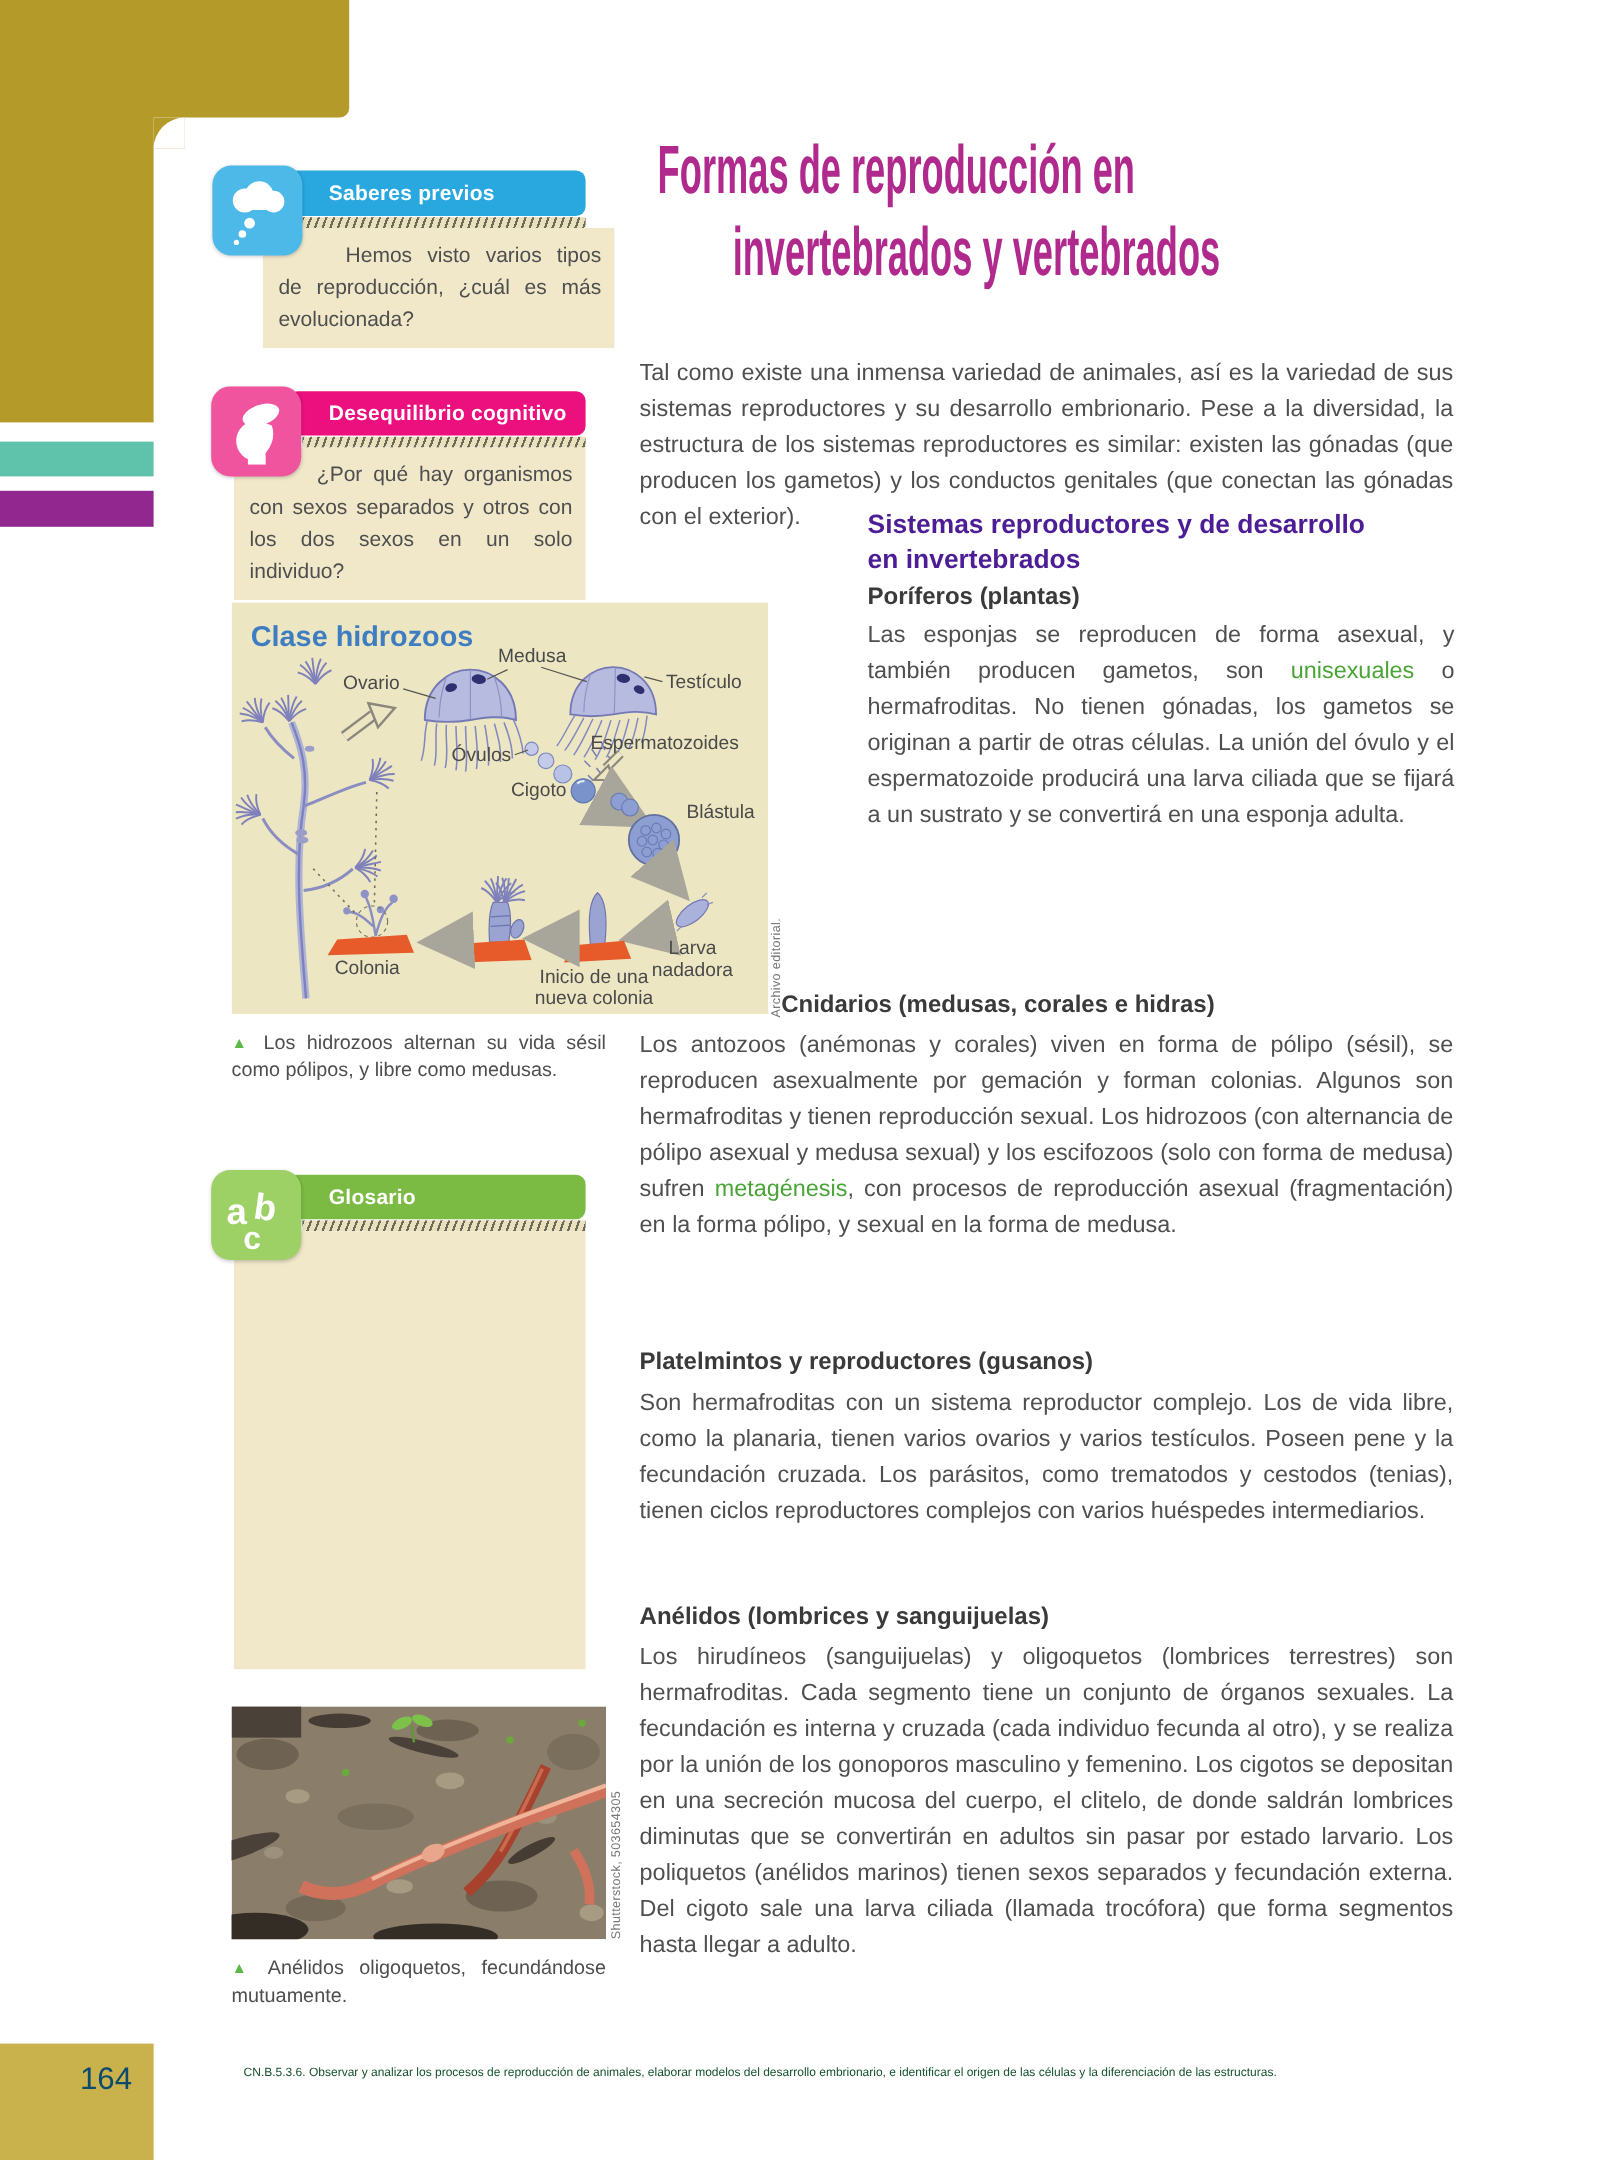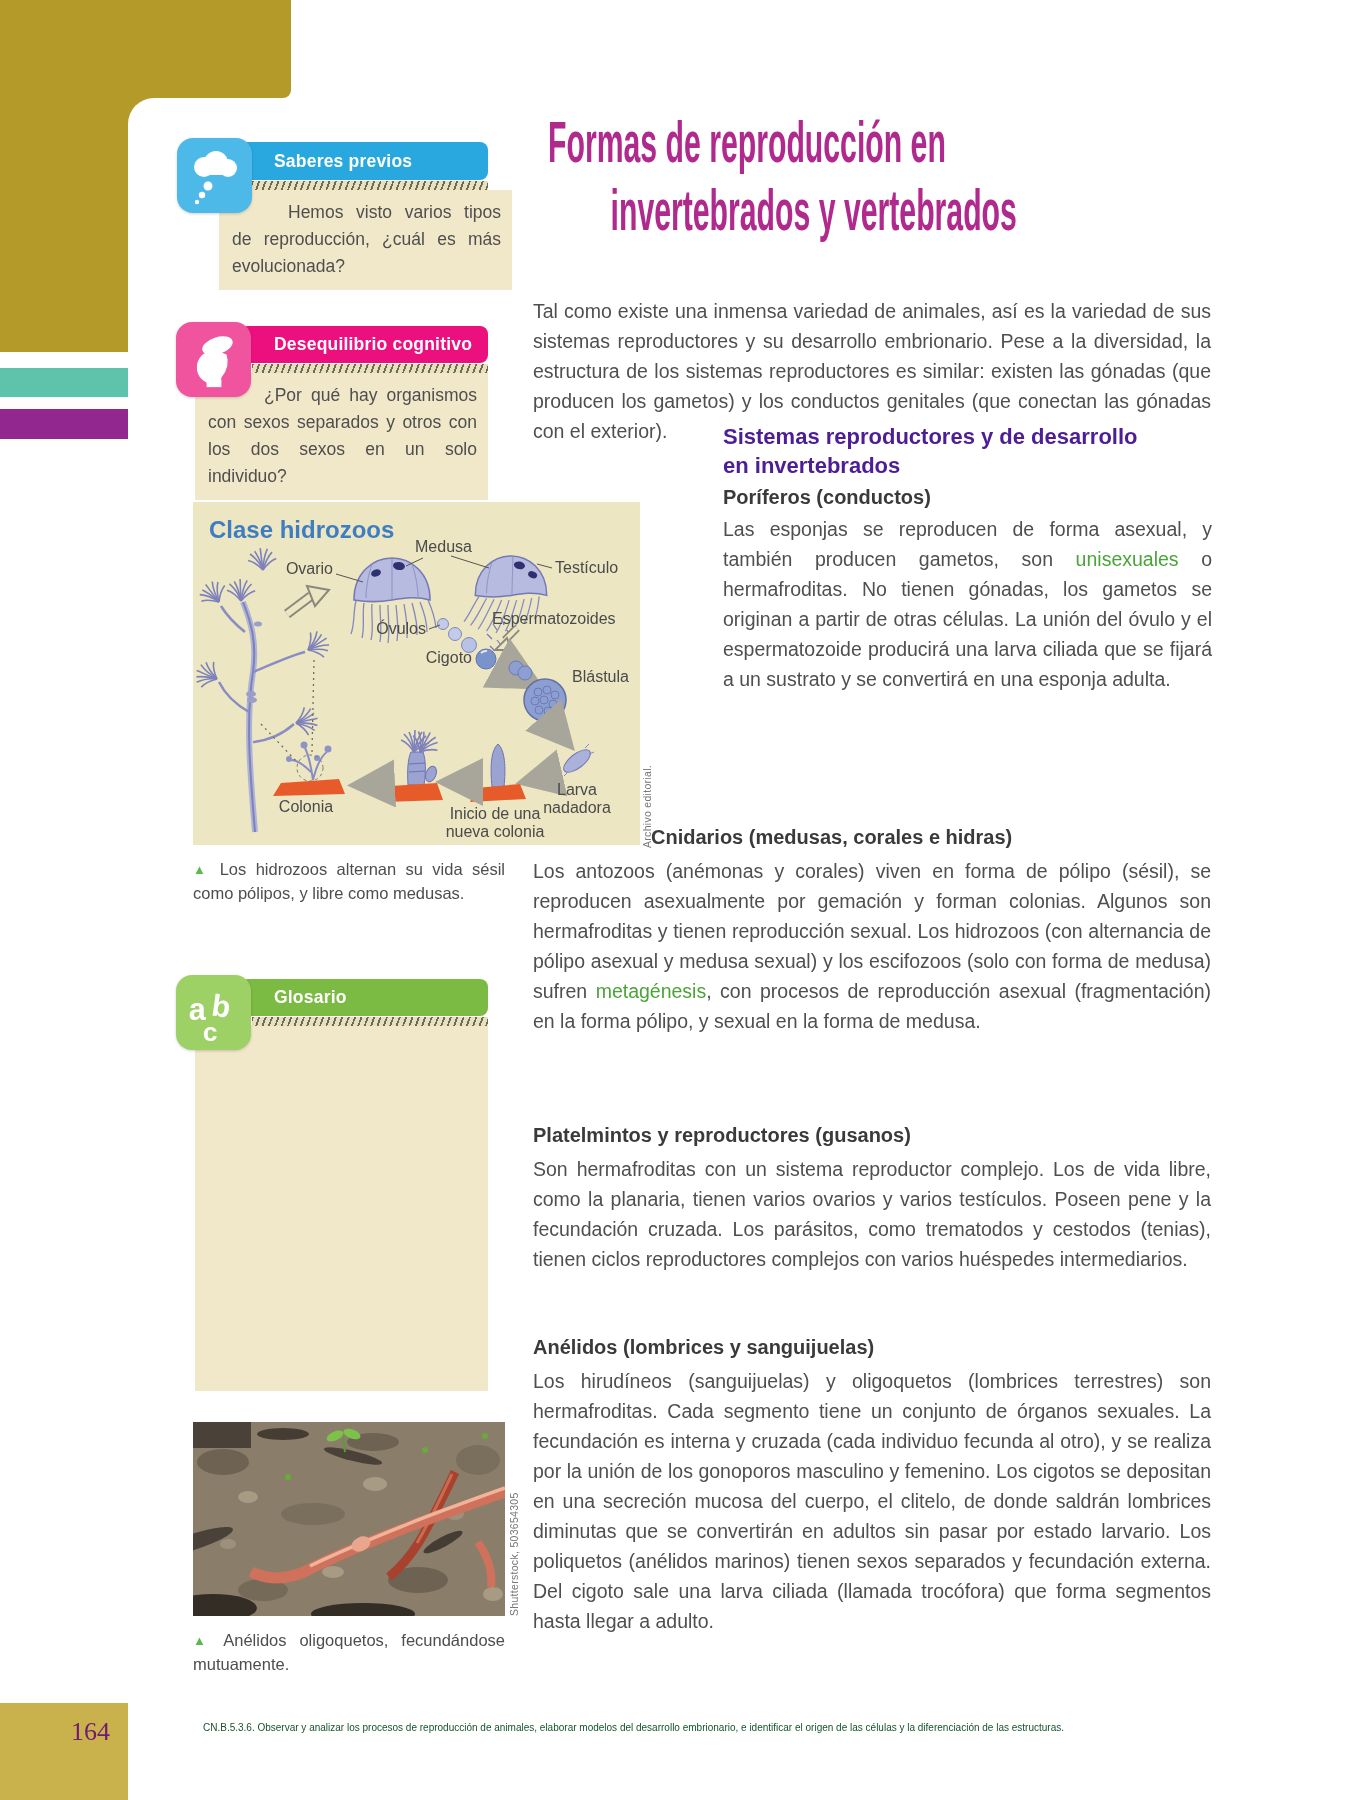--- a/index.html
+++ b/index.html
@@ -316,7 +316,7 @@
     <div>en invertebrados</div>
   </div>
 
-  <div class="abs subhead" style="left:723px; top:486px;">Poríferos (conductos)</div>
+  <div class="abs subhead" style="left:723px; top:486px;">Poríferos (plantas)</div>
   <div class="abs rpara" style="left:723px; top:514px; width:489px;">
     <p><span>Las esponjas se reproducen de forma asexual, y también producen gametos, son </span><span class="kw">unisexuales</span><span> o hermafroditas. No tienen gónadas, los gametos se originan a partir de otras células. La unión del óvulo y el espermatozoide producirá una larva ciliada que se fijará a un sustrato y se convertirá en una esponja adulta.</span></p>
   </div>

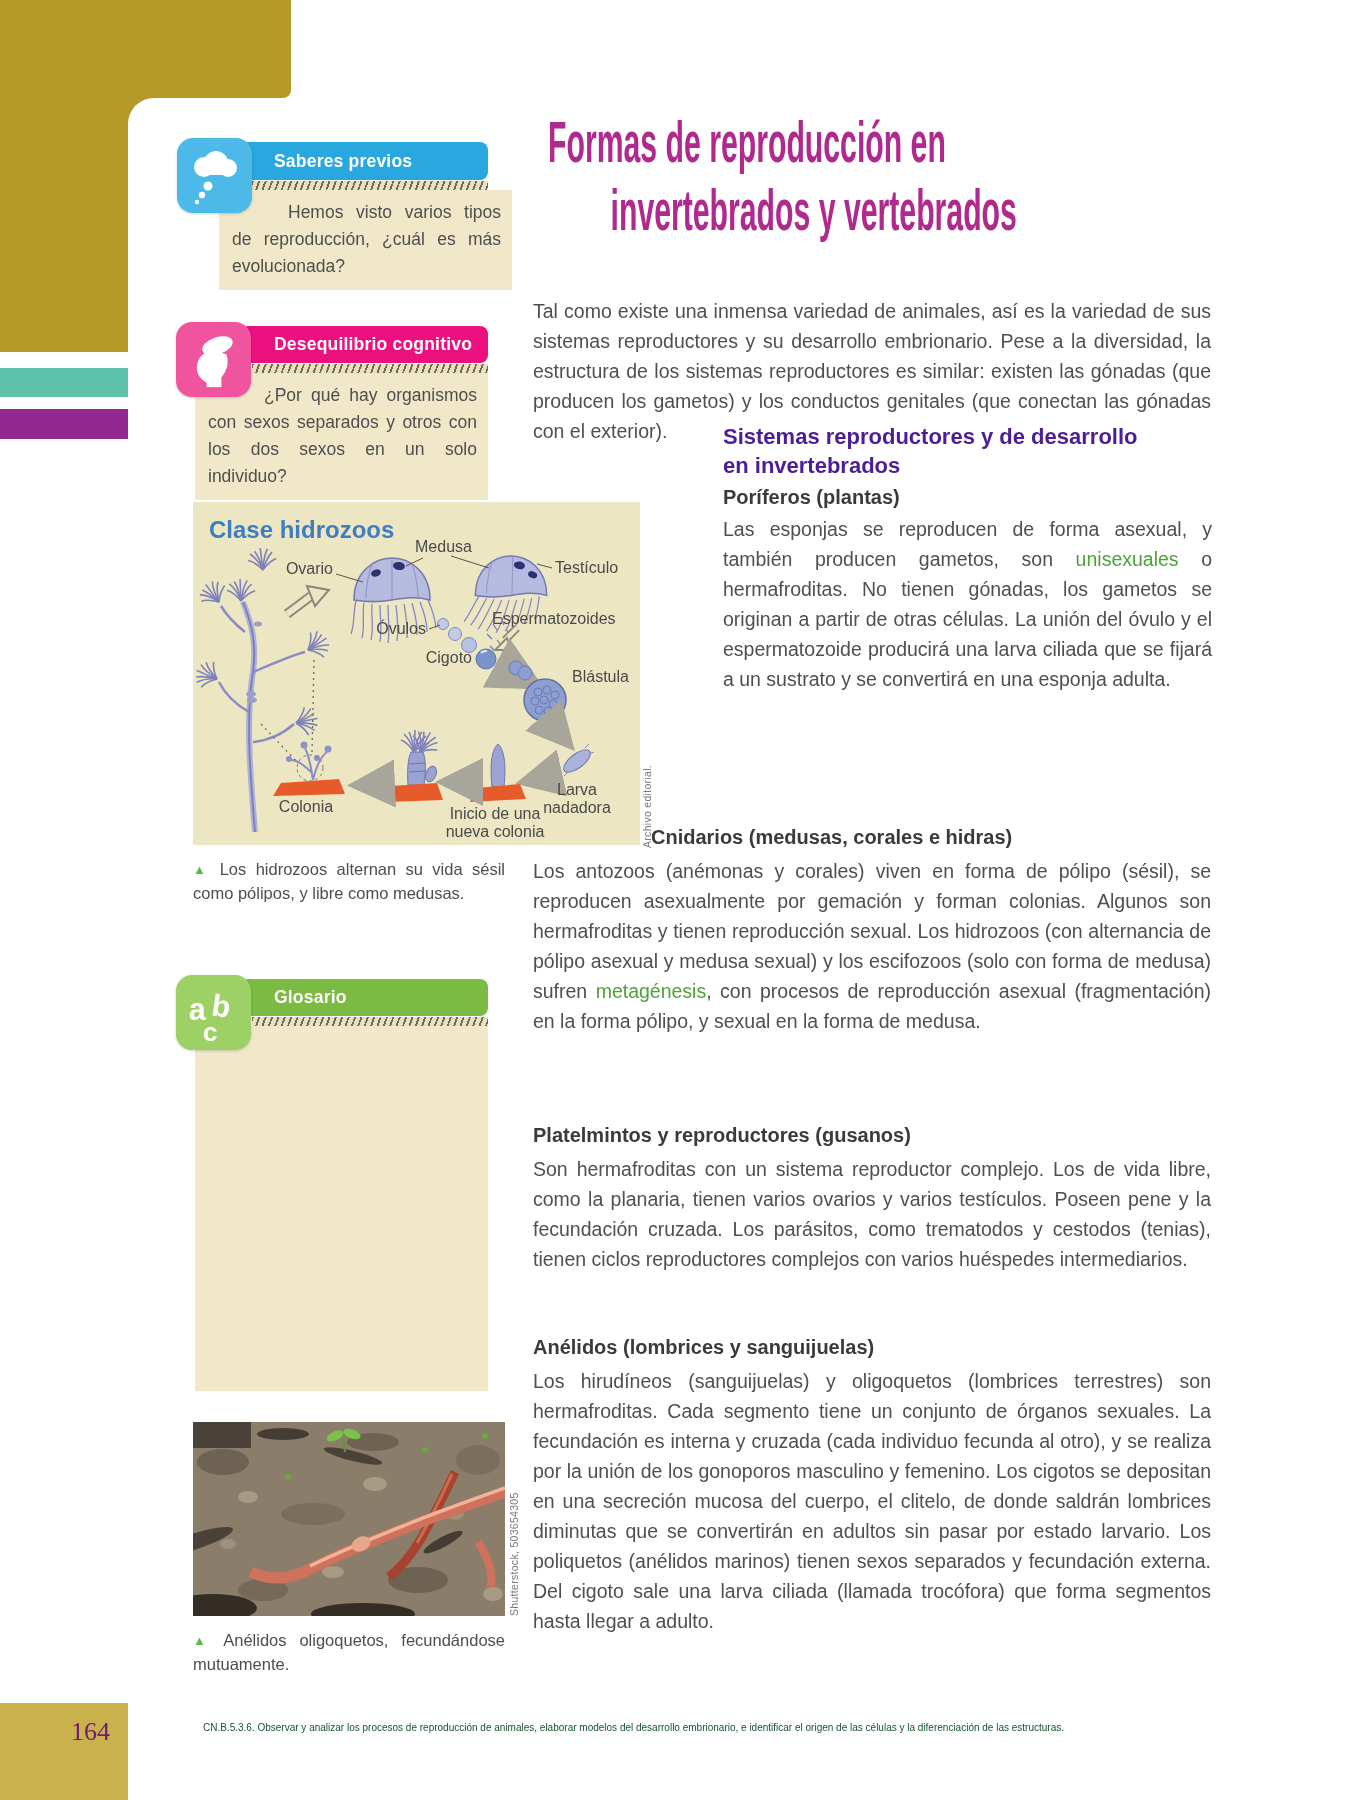--- a/index.html
+++ b/index.html
@@ -17,8 +17,8 @@
   .fillet-white{ left:128px; top:98px; width:26px; height:26px; background:#fff; border-top-left-radius:100%; }
   .teal-bar   { left:0; top:368px; width:128px; height:29px; background:#5fc2ab; }
   .purple-bar { left:0; top:409px; width:128px; height:30px; background:#92278f; }
-  .pagenum-box{ left:0; top:1703px; width:128px; height:97px; background:#c9b14b; color:#701a75;
-                font-size:26px; text-align:right; padding:14px 18px 0 0; box-sizing:border-box;font-family:Liberation Serif, serif; }
+  .pagenum-box{ left:0; top:1703px; width:128px; height:97px; background:#c9b14b; color:#0c4a6e;
+                font-size:26px; text-align:right; padding:14px 18px 0 0; box-sizing:border-box; }
 
   
   .card-icon { width:75px; height:75px; border-radius:16px; box-shadow:0 1px 3px rgba(0,0,0,.18); }

